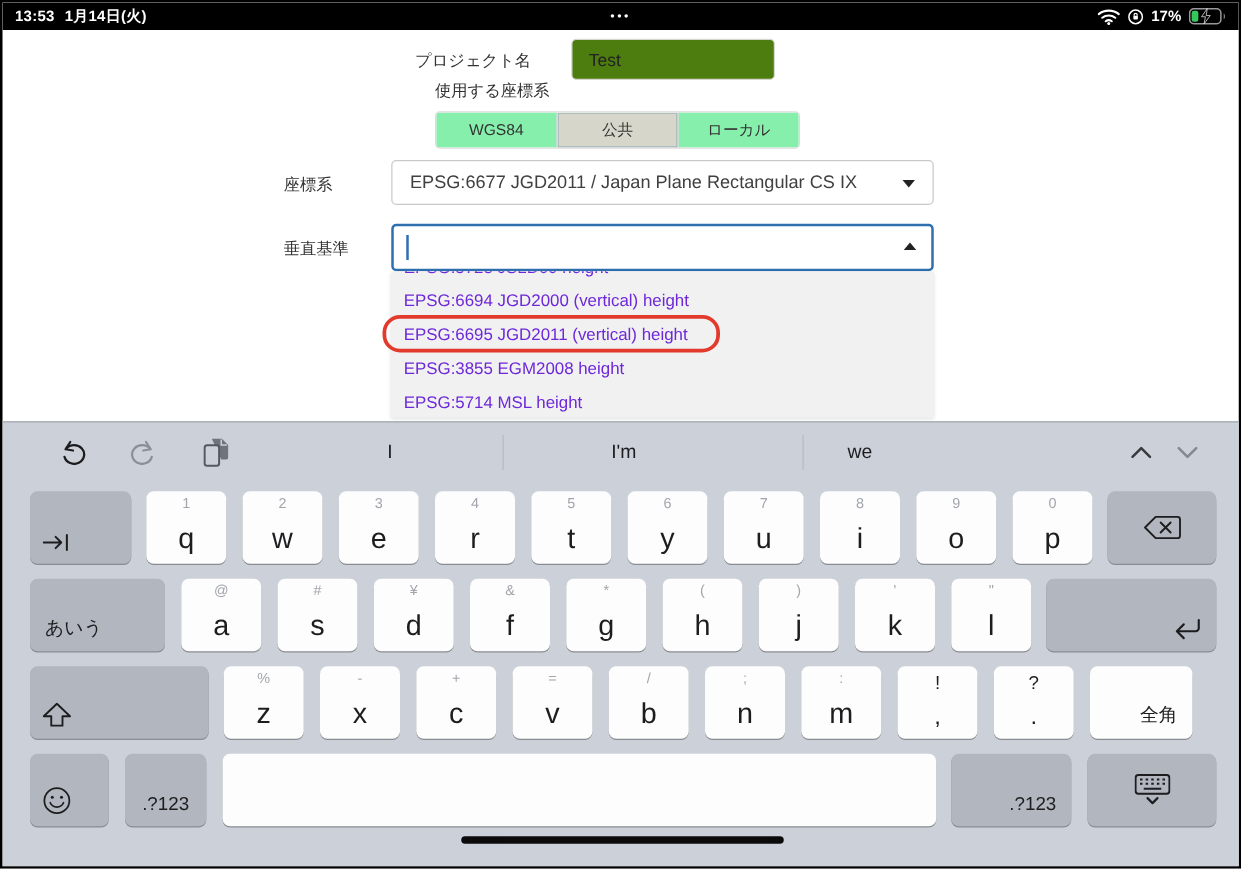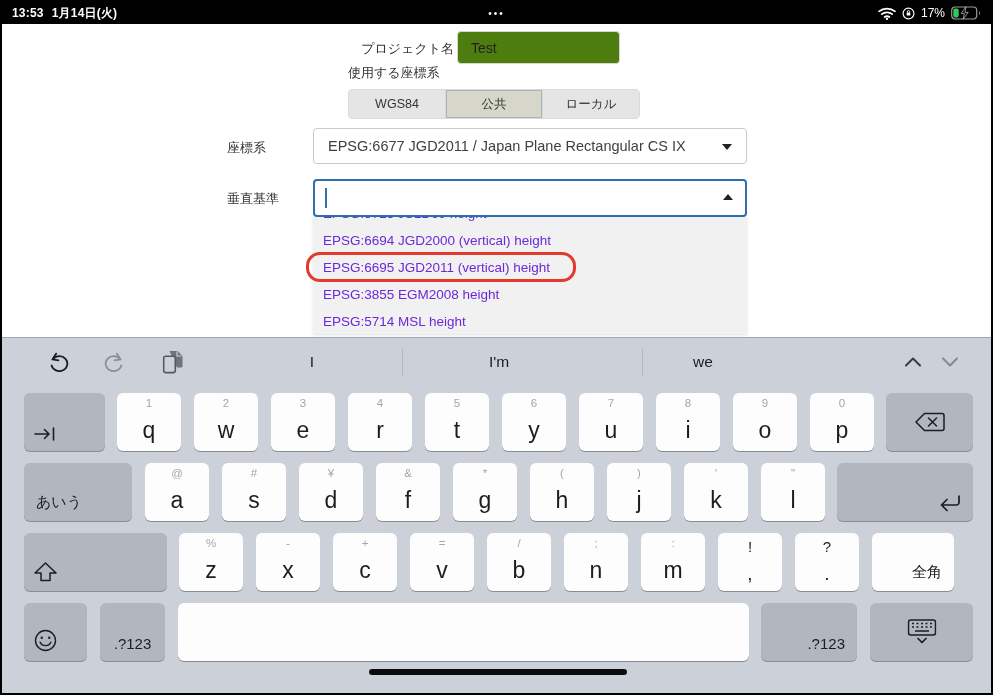--- a/index.html
+++ b/index.html
@@ -12,7 +12,7 @@
   .sb-center{position:absolute;left:50%;top:0;transform:translateX(-50%);height:22px;display:flex;align-items:center;
     font-size:10px;letter-spacing:2px;color:#fff;}
   .sb-right{position:absolute;right:10px;top:0;height:22px;display:flex;align-items:center;gap:6px;font-size:12px;}
-  .sb-right .pct{font-weight:400;}
+  .sb-right .pct{font-weight:700;}
   
   .form-label{position:absolute;font-size:13px;color:#333;line-height:16px;}
   .proj-input{position:absolute;left:455px;top:29px;width:163px;height:33px;box-sizing:border-box;

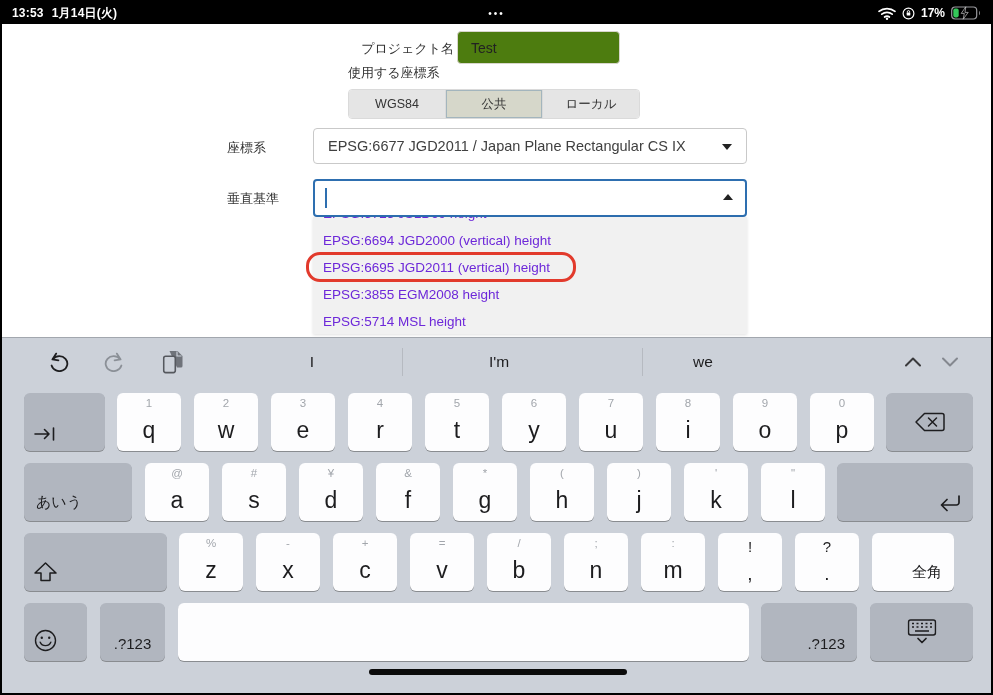--- a/index.html
+++ b/index.html
@@ -102,7 +102,7 @@
     </div>
   </div>
 
-  <div class="form-label" style="left:330px;top:39px;width:122px;text-align:right;">プロジェクト名</div>
+  <div class="form-label" style="left:330px;top:39px;width:122px;">プロジェクト名</div>
   <div class="proj-input">
     <span>Test</span>
   </div>

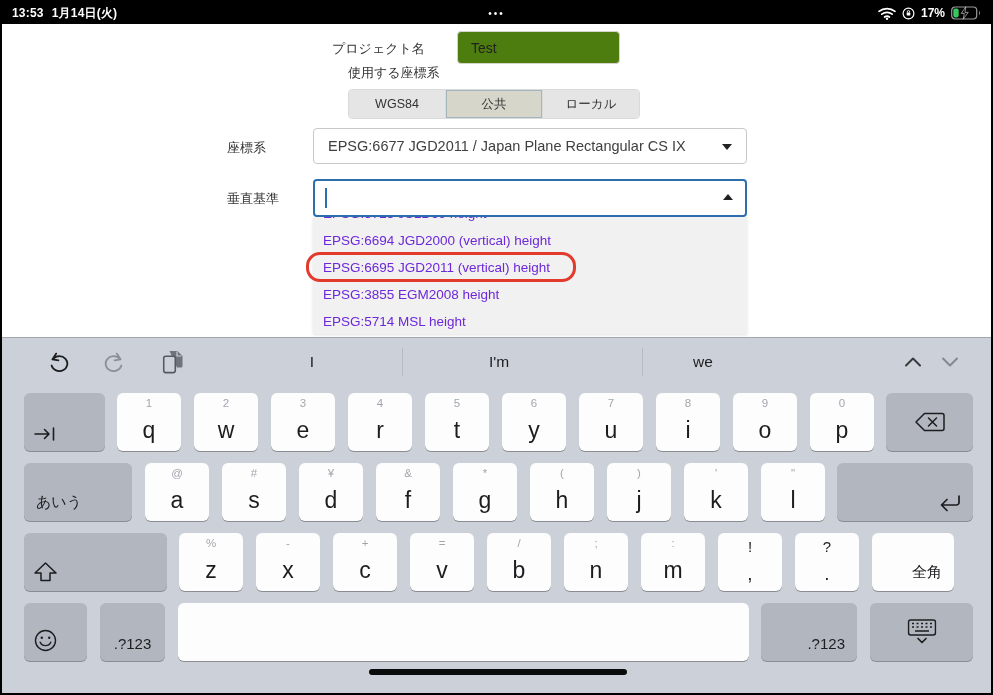--- a/index.html
+++ b/index.html
@@ -21,7 +21,7 @@
   .segmented{position:absolute;left:346px;top:87px;width:292px;height:30px;box-sizing:border-box;
     display:flex;border:1px solid #dadada;border-radius:4px;background:#fff;overflow:hidden;}
   .segment{flex:1;display:flex;align-items:center;justify-content:center;font-size:12.5px;color:#333;
-    border-right:1px solid #dadada;background:#e5e5e5;cursor:default;}
+    border-right:1px solid #dadada;background:#86efac;cursor:default;}
   .segment:last-child{border-right:none;}
   .segment.selected{background:var(--seg-selected,#d6d7ca);box-shadow:inset 0 0 0 1px #a3b5bd;}
   .selectbox{position:absolute;left:311px;top:126px;width:434px;height:36px;box-sizing:border-box;

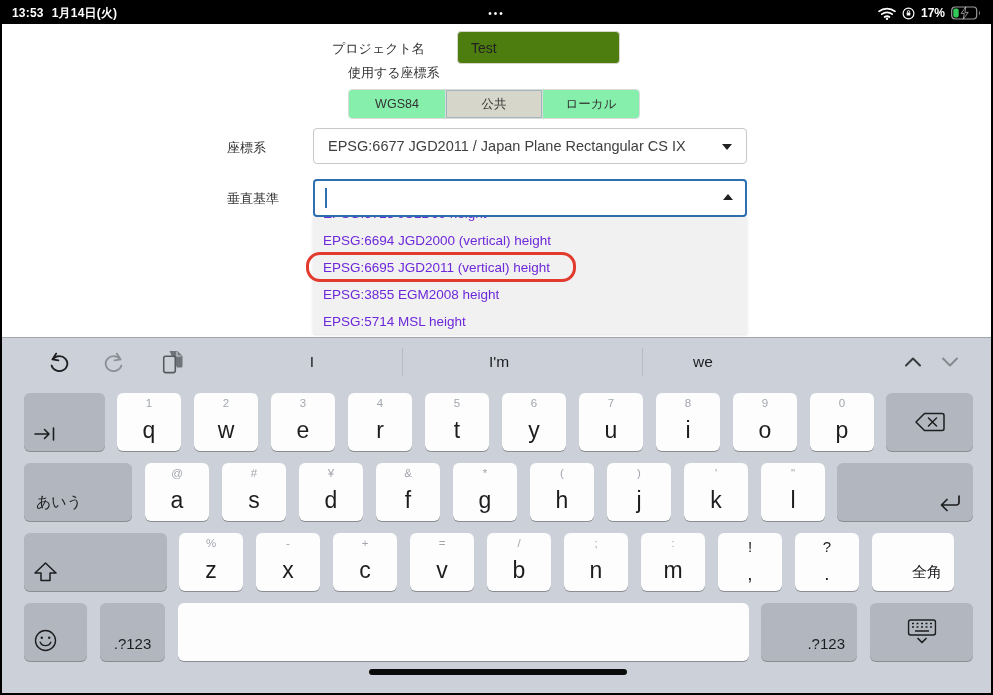--- a/index.html
+++ b/index.html
@@ -160,7 +160,7 @@
       <span class="tb-divider" style="left:640px;"></span>
       <span class="suggestion" style="left:310px;">I</span>
       <span class="suggestion" style="left:497px;">I'm</span>
-      <span class="suggestion" style="left:701px;">we</span>
+      <span class="suggestion" style="left:686px;">we</span>
       <span class="tb-icon" style="left:911px;">
         <svg width="17" height="10" viewBox="0 0 17 10">
             <path d="M1.5 8.5 L8.5 1.5 L15.5 8.5" fill="none" stroke="#3a3a3c" stroke-width="2" stroke-linecap="round" stroke-linejoin="round"></path>

